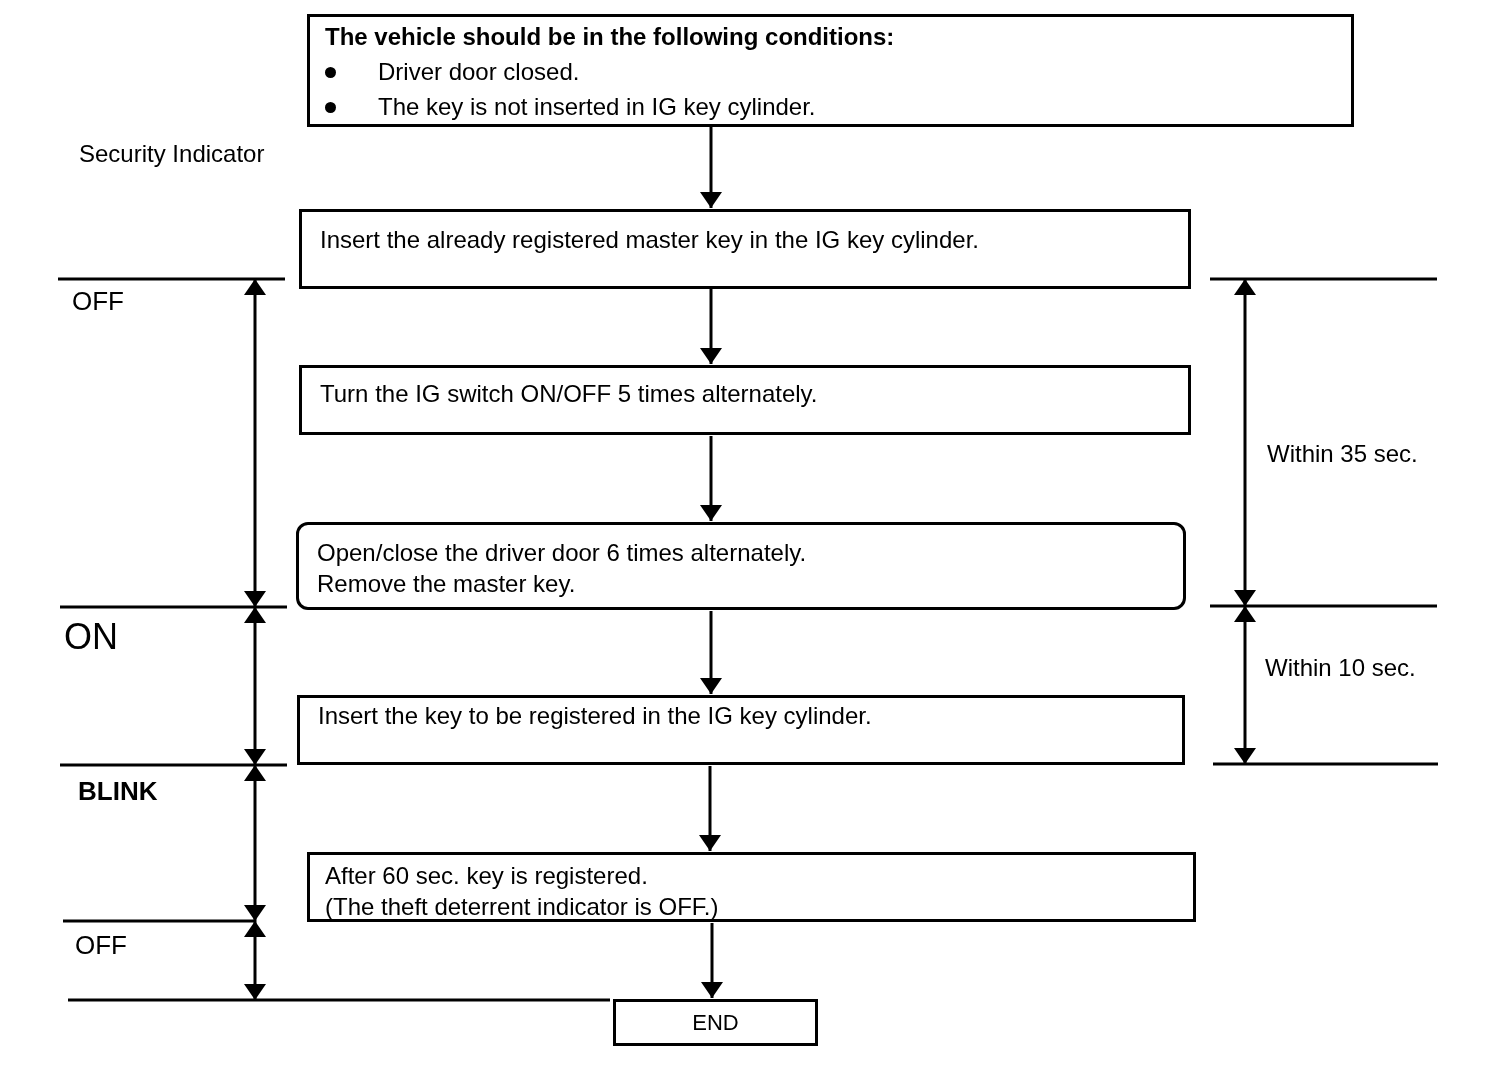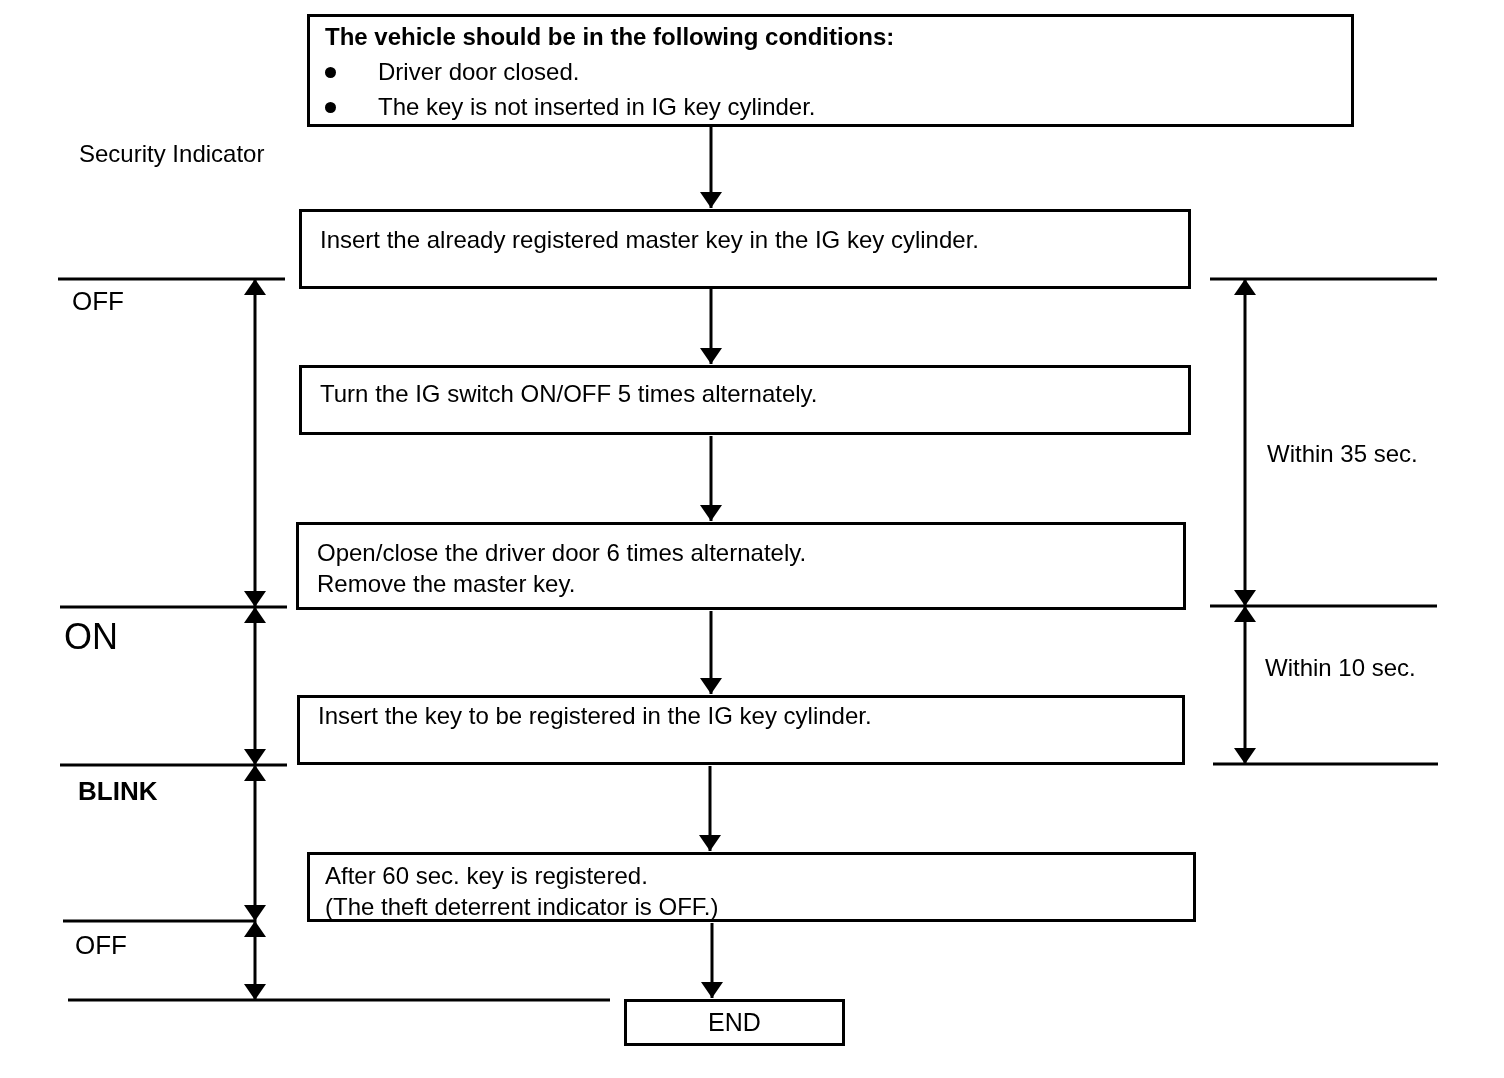--- a/index.html
+++ b/index.html
@@ -24,7 +24,7 @@
   .box1 { left: 307px; top: 14px;  width: 1047px; height: 113px; padding: 5px 14px 0 15px; }
   .box2 { left: 299px; top: 209px; width: 892px; height: 80px;  padding-top: 12px; }
   .box3 { left: 299px; top: 365px; width: 892px; height: 70px;  }
-  .box4 { left: 296px; top: 522px; width: 890px; height: 88px;  padding-top: 12px; }
+  .box4 { left: 296px; top: 522px; width: 890px; height: 88px;  padding-top: 12px; border-radius: 12px; }
   .box5 { left: 297px; top: 695px; width: 888px; height: 70px;  padding-top: 2px; }
   .box6 { left: 307px; top: 852px; width: 889px; height: 70px;  padding: 5px 14px 0 15px; }
   .box-end {

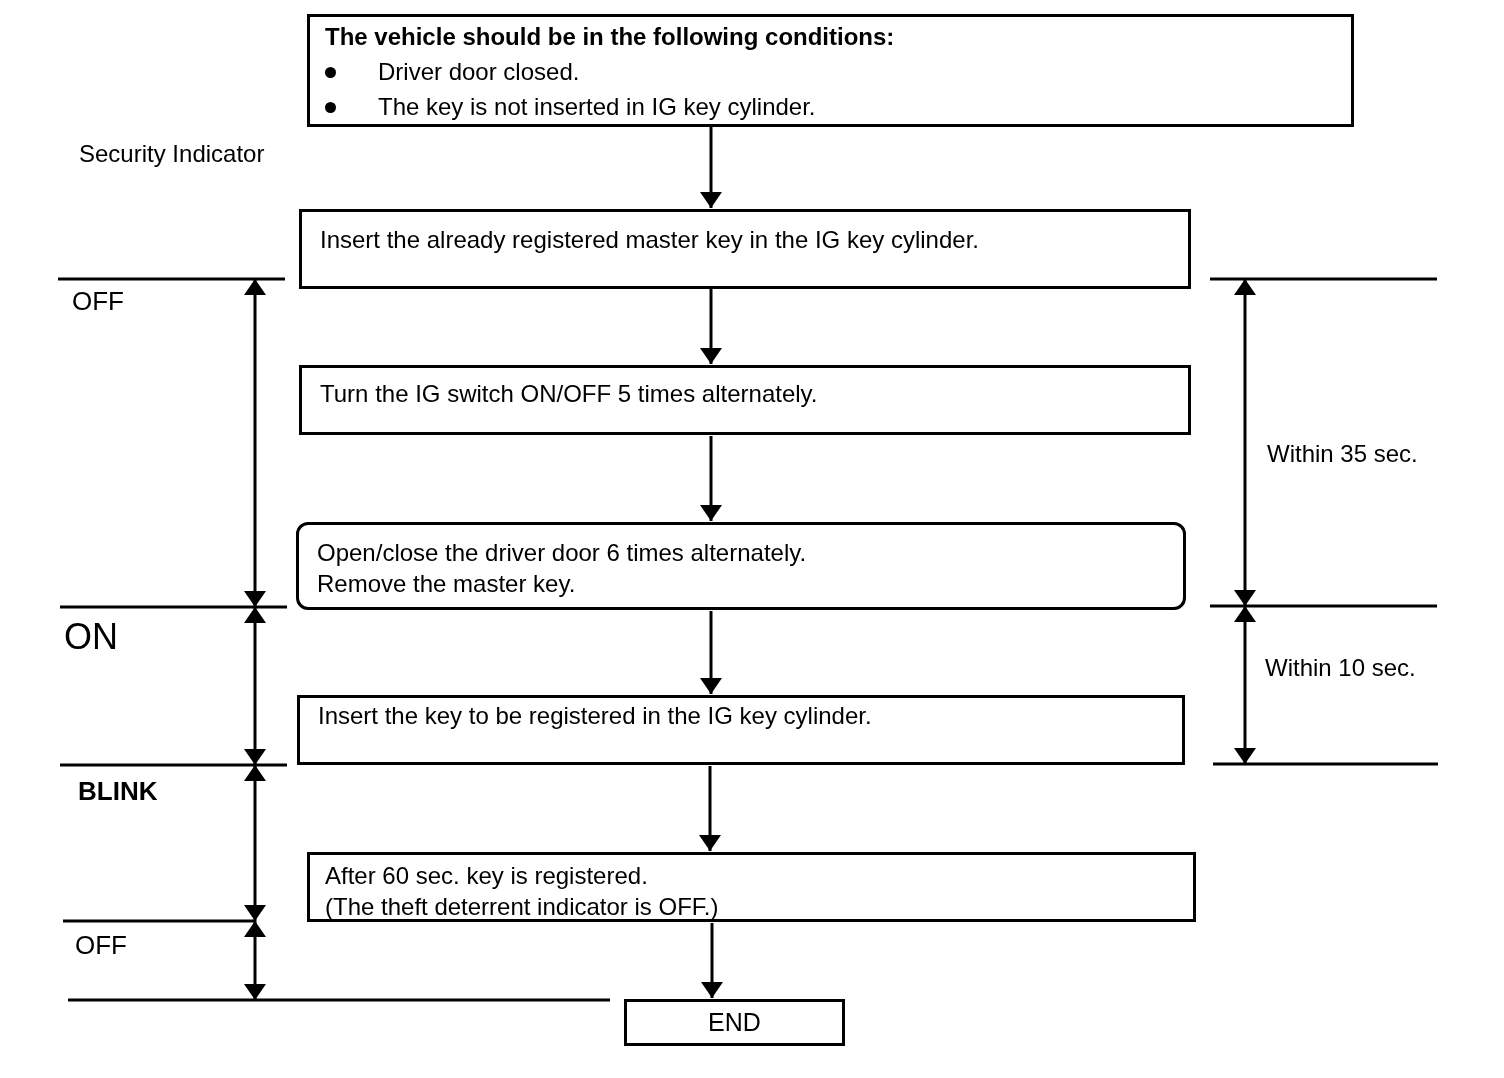--- a/index.html
+++ b/index.html
@@ -28,9 +28,9 @@
   .box5 { left: 297px; top: 695px; width: 888px; height: 70px;  padding-top: 2px; }
   .box6 { left: 307px; top: 852px; width: 889px; height: 70px;  padding: 5px 14px 0 15px; }
   .box-end {
-    left: 613px; top: 999px; width: 221px; height: 47px;
+    left: 613px; top: 999px; width: 205px; height: 47px;
     display: flex; align-items: center; justify-content: center;
-    font-size: 25px; padding: 0; margin-left: 11px;
+    font-size: 22px; padding: 0;
   }
 
   .cond-title { font-weight: bold; font-size: 24px; line-height: 30px; }

